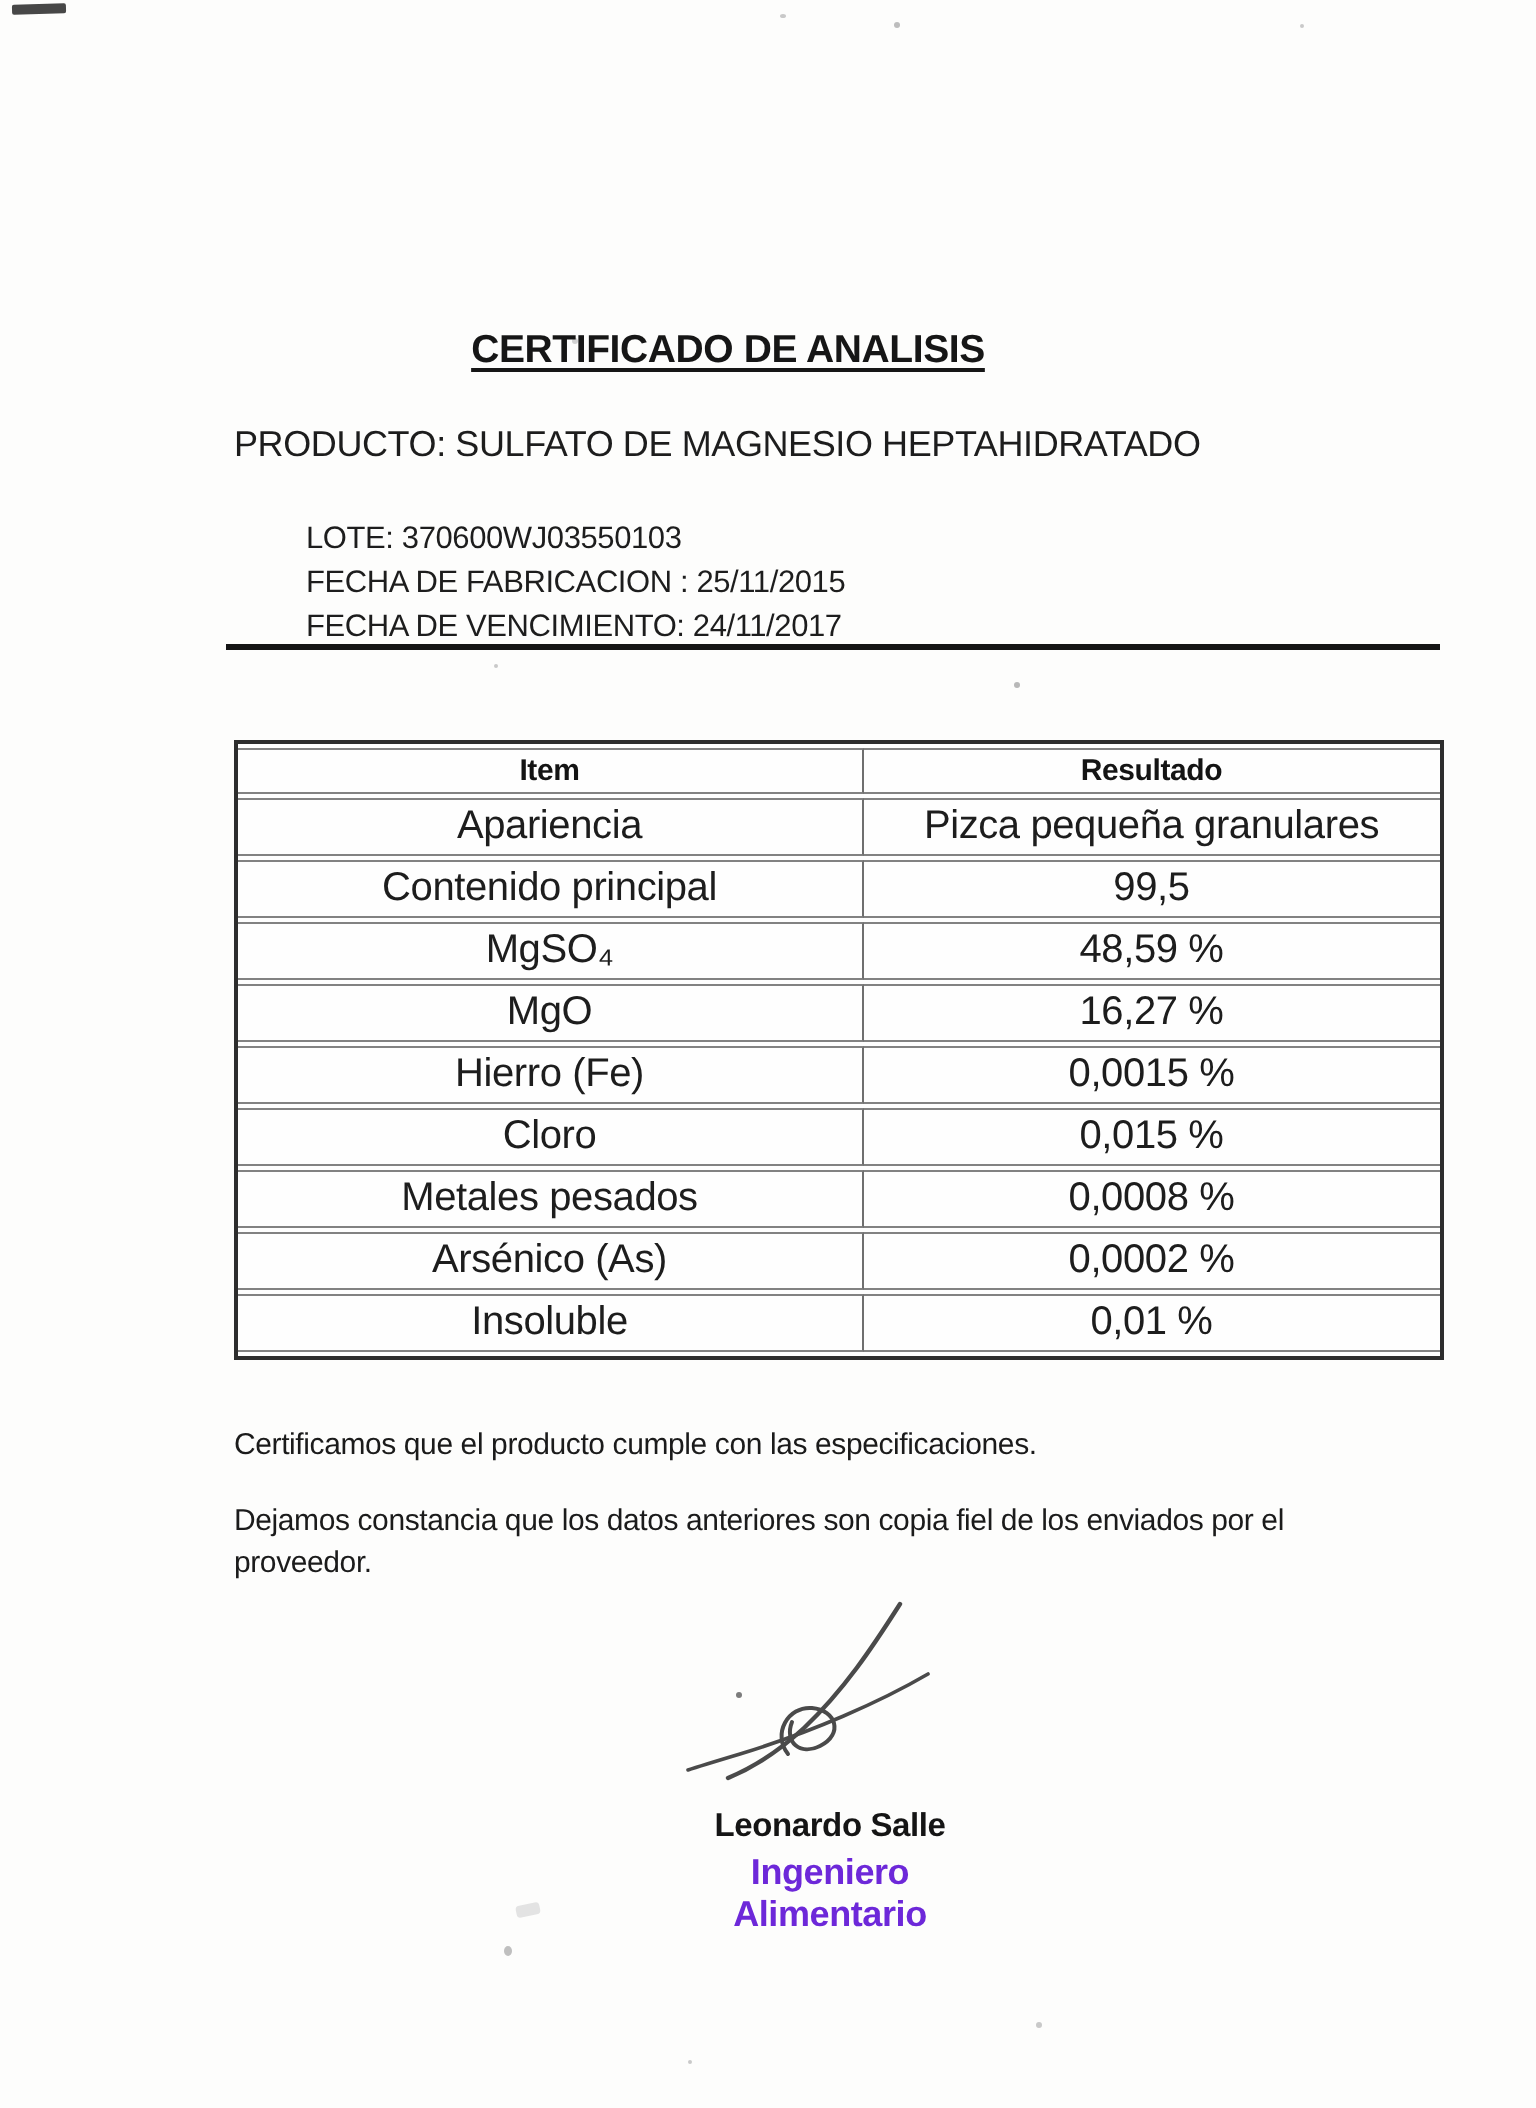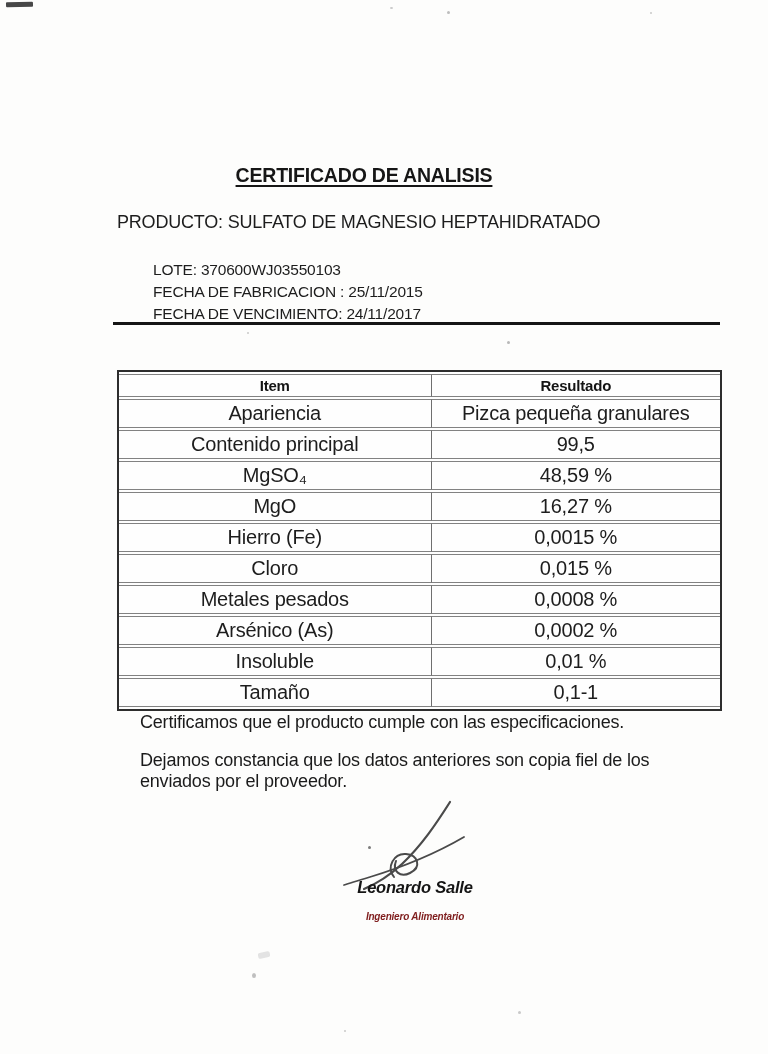--- a/index.html
+++ b/index.html
@@ -181,10 +181,6 @@
             <td>Insoluble</td>
             <td>0,01 %</td>
           </tr>
-          <tr>
-            <td>Tamaño</td>
-            <td>0,1-1</td>
-          </tr>
         </tbody>
     </table>
   </div>

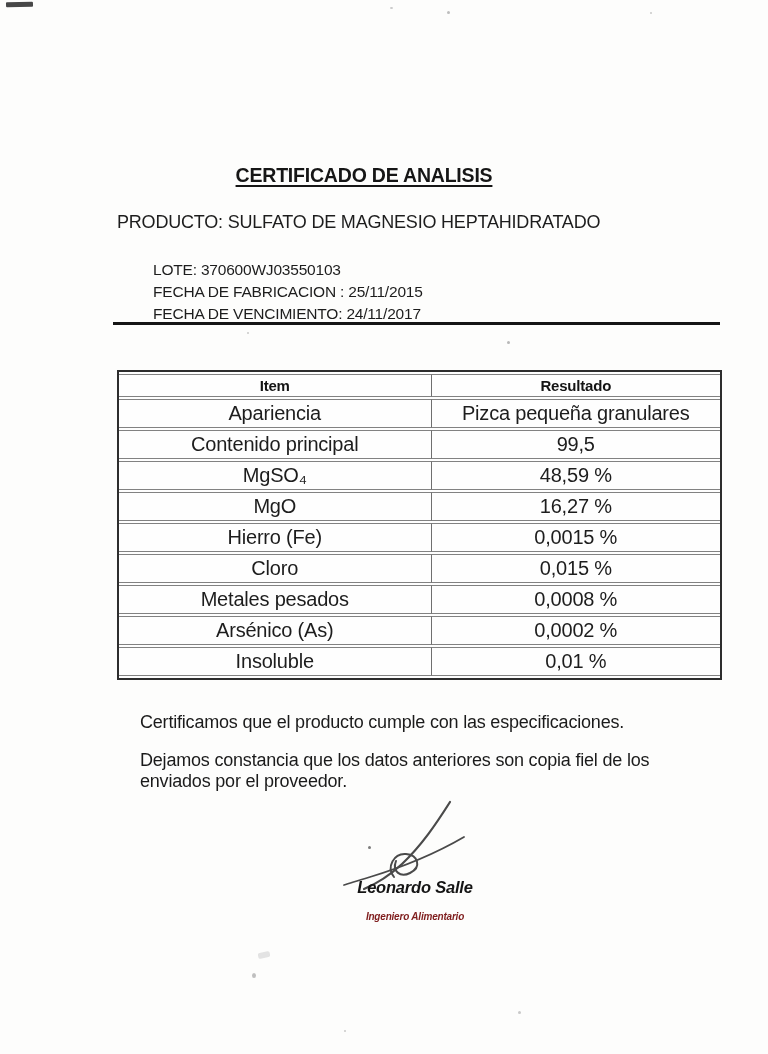--- a/index.html
+++ b/index.html
@@ -89,9 +89,8 @@
   
   .para {
     position:absolute; left:117px;
-    font-size:18px; line-height:21px;
+    font-size:15px; line-height:21px;
     color:#1b1b1b;
-    margin-left:23px;
   }
   .cert-para { top:712px; width:600px; }
   .prov-para { top:750px; width:575px; }

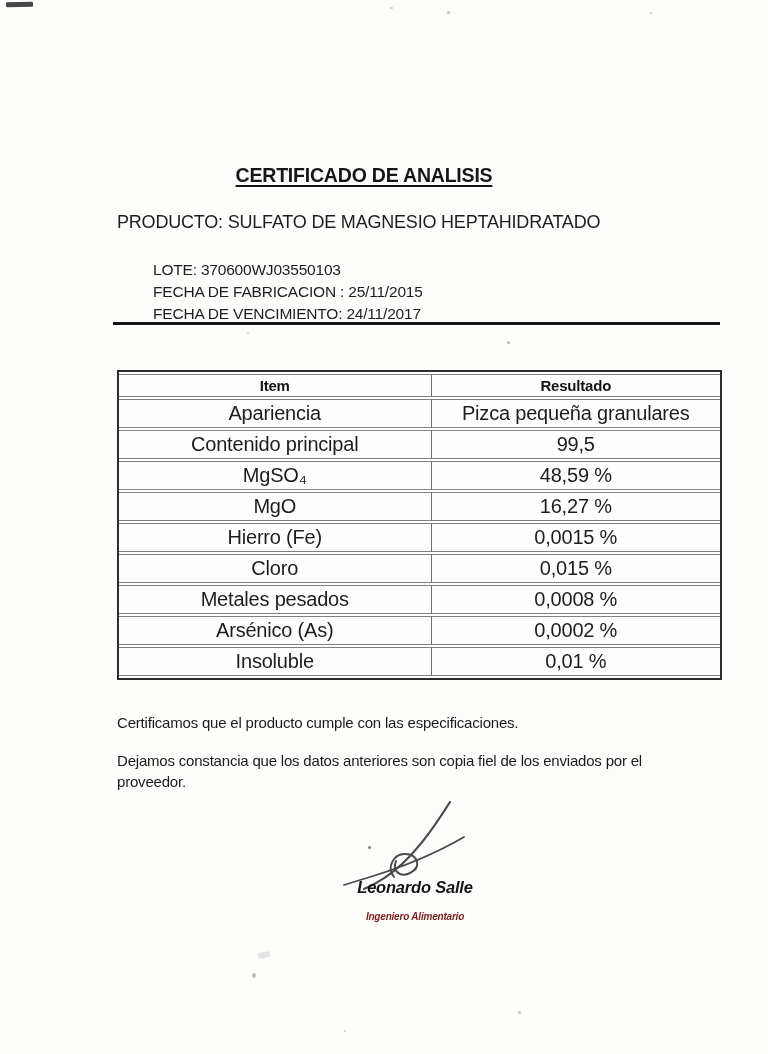--- a/index.html
+++ b/index.html
@@ -98,9 +98,8 @@
   
   .signature-svg { position:absolute; left:336px; top:797px; }
   .sig-block {
-    position:absolute; left:325px; top:878px; width:180px;
+    position:absolute; left:325px; top:904px; width:180px;
     text-align:center;
-    font-style:italic;
   }
   .sig-name  { font-size:16.5px; font-weight:bold; color:#151515; }
   .sig-title { font-size:10px; font-weight:bold; margin-top:14px; color:#7f1d1d; }

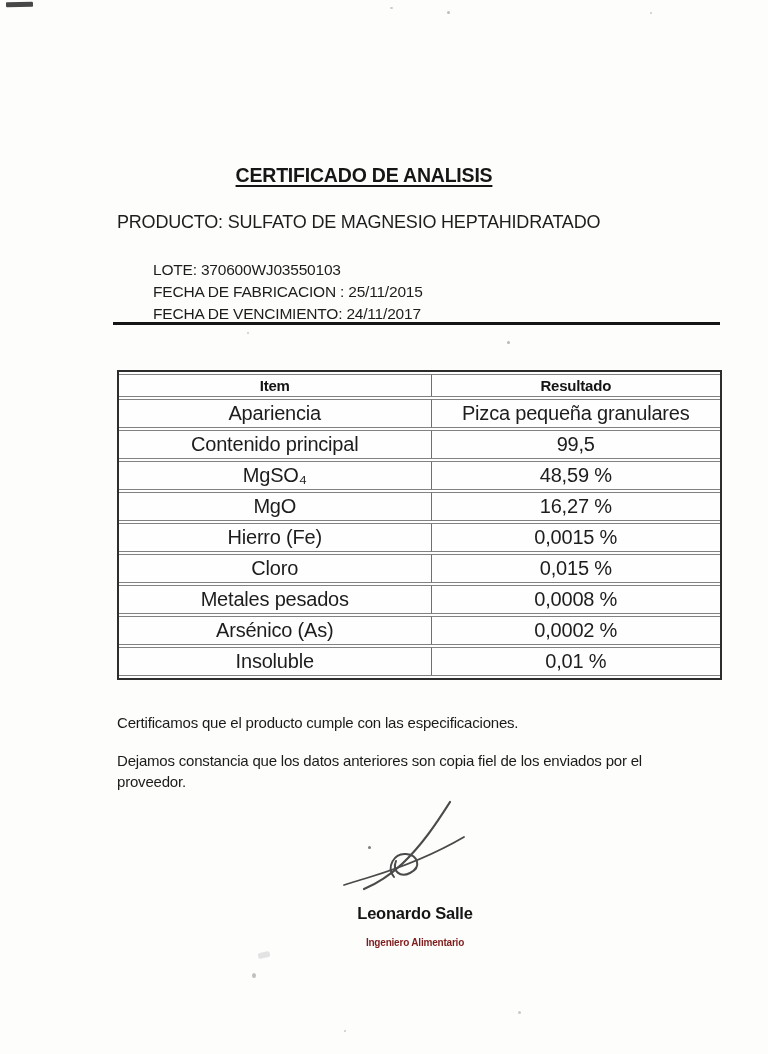--- a/index.html
+++ b/index.html
@@ -102,7 +102,7 @@
     text-align:center;
   }
   .sig-name  { font-size:16.5px; font-weight:bold; color:#151515; }
-  .sig-title { font-size:10px; font-weight:bold; margin-top:14px; color:#7f1d1d; }
+  .sig-title { font-size:18px; font-weight:bold; margin-top:3px; color:#6d28d9; }
 </style>
 </head>
 <body>

